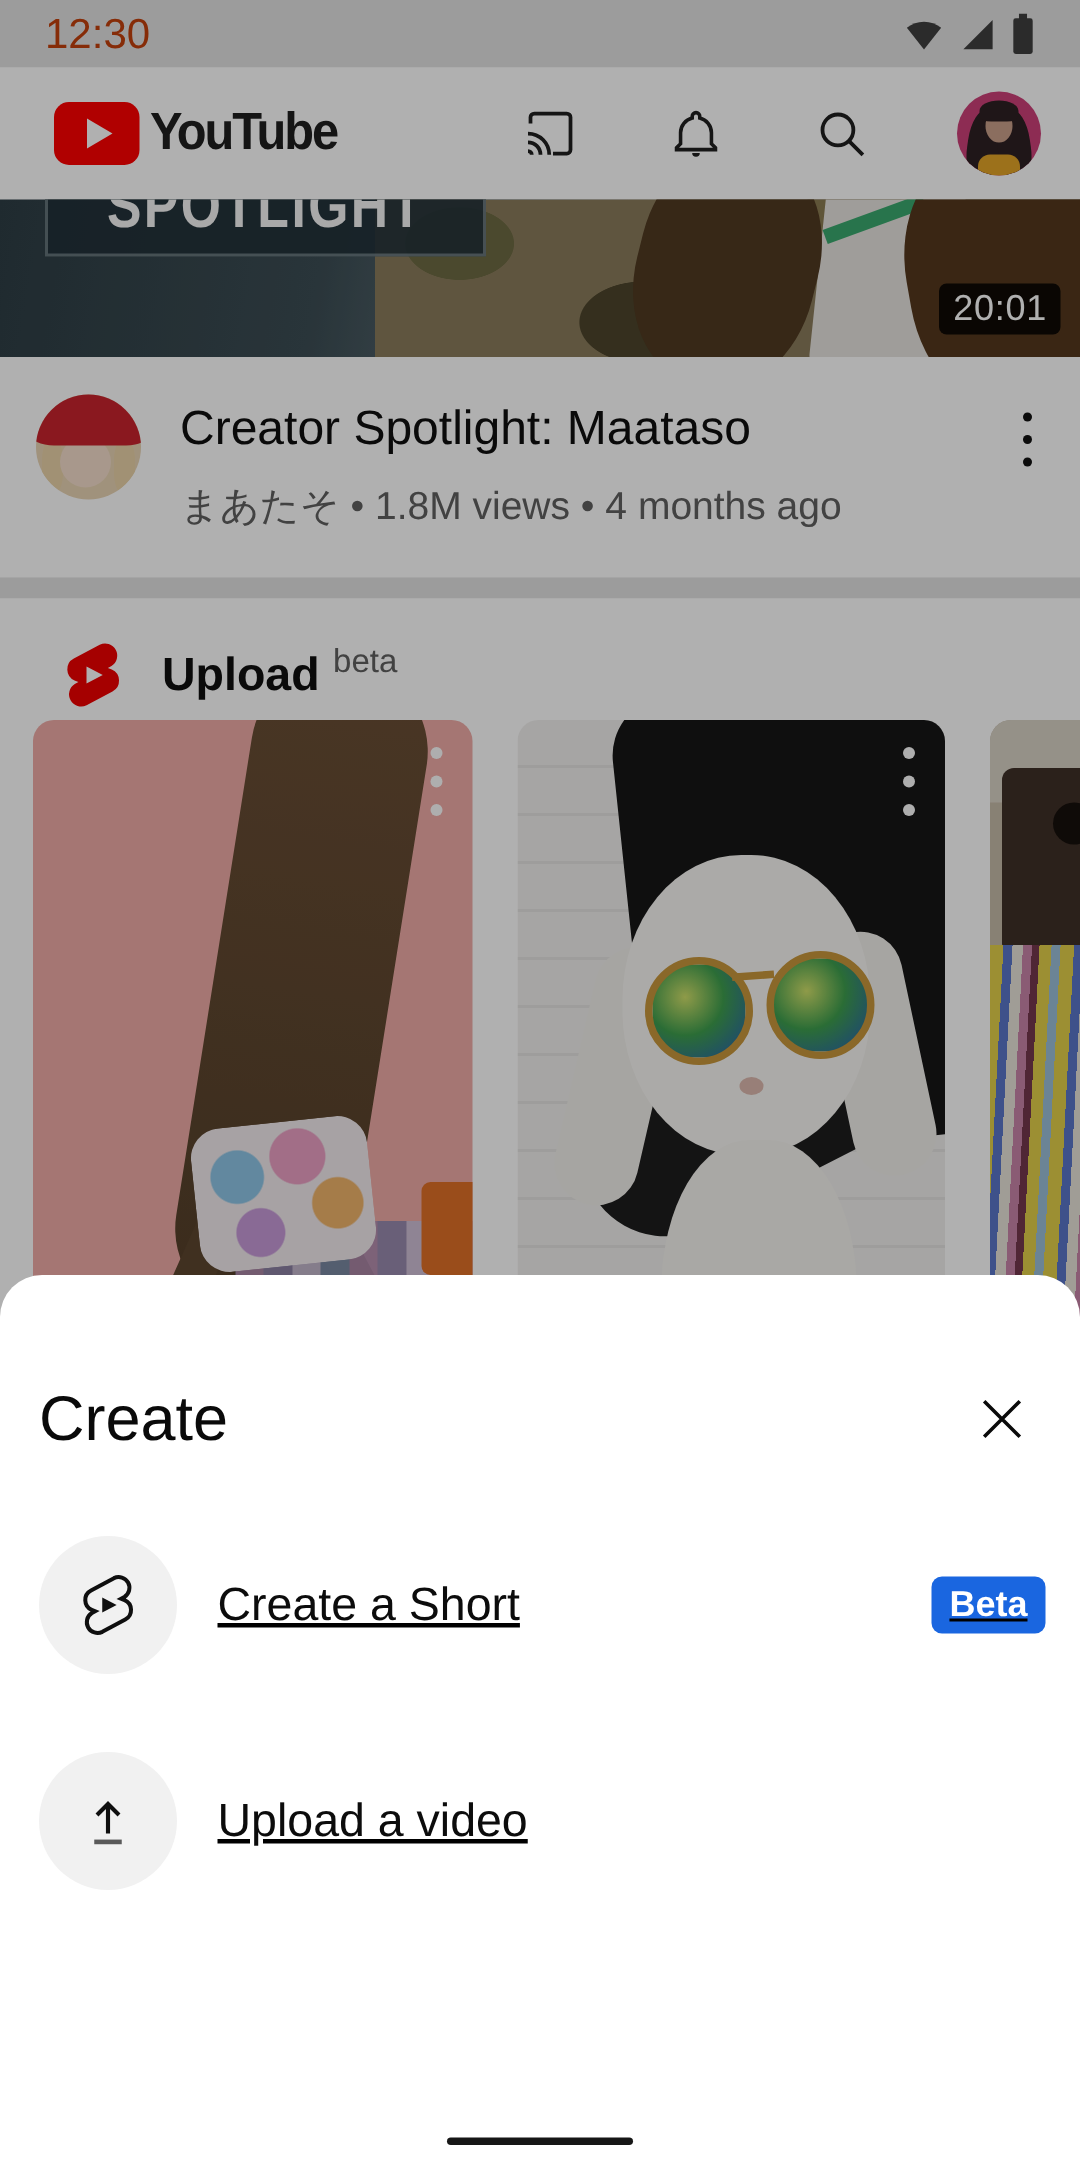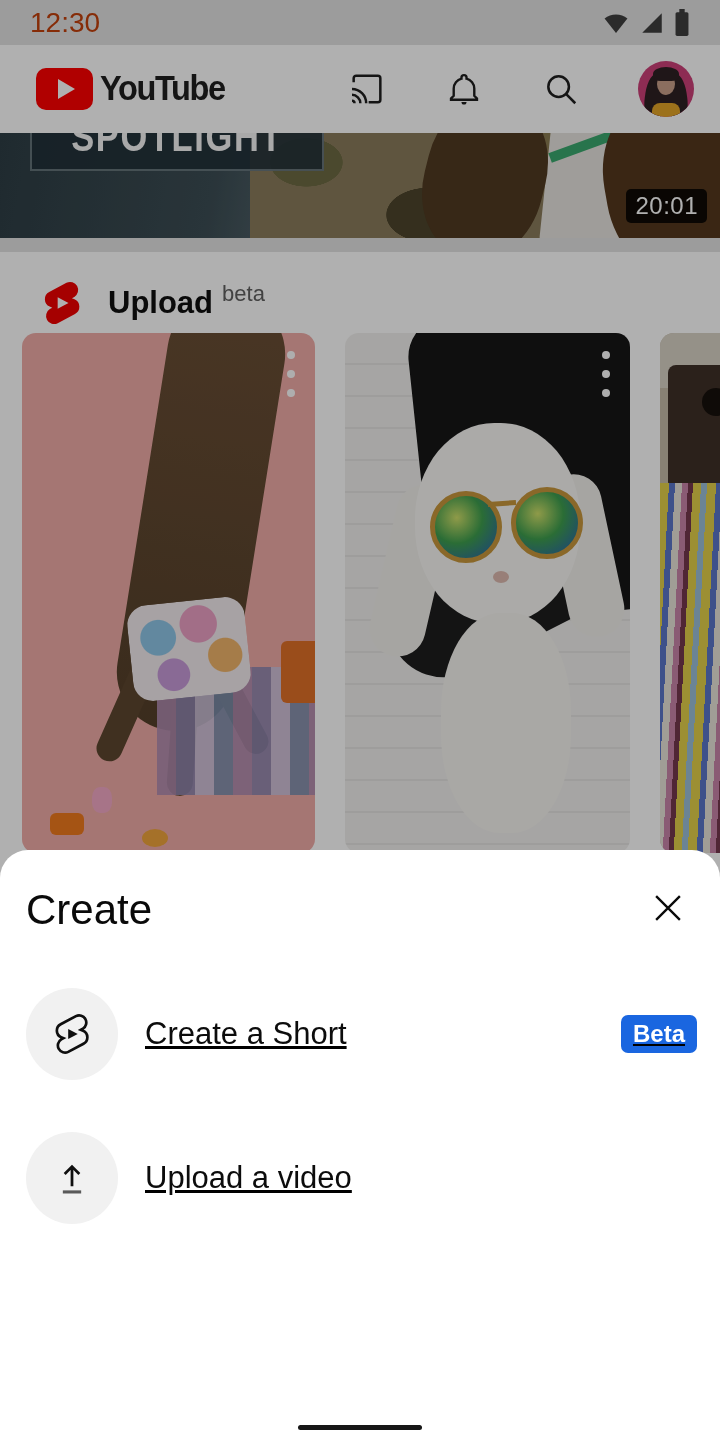--- a/index.html
+++ b/index.html
@@ -192,6 +192,23 @@
     <span class="duration">20:01</span>
   </div>
 
+  <div class="video-row">
+    <div class="ch-avatar">
+      <div class="hair"></div>
+        <div class="hair2"></div>
+        <div class="face"></div>
+        <div class="beanie"></div>
+    </div>
+    <div class="video-texts">
+      <div class="video-title">Creator Spotlight: Maataso</div>
+      <div class="video-byline">まあたそ • 1.8M views • 4 months ago</div>
+    </div>
+    <div class="kebab">
+        <i></i>
+        <i></i>
+        <i></i>
+      </div>
+  </div>
 
   <div class="divider"></div>
 

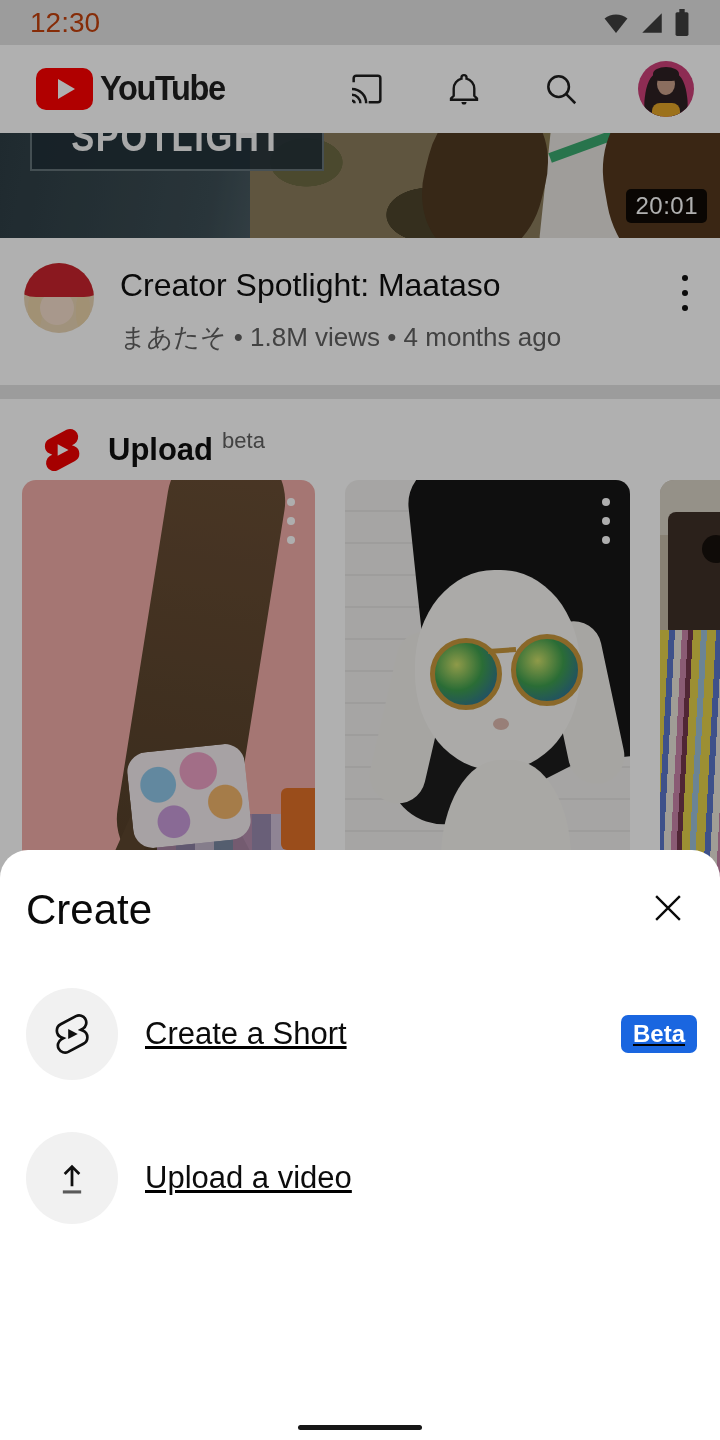--- a/index.html
+++ b/index.html
@@ -104,7 +104,7 @@
   
   .scrim{position:absolute;inset:0;background:rgba(0,0,0,.31);z-index:5;}
   .sheet{position:absolute;left:0;right:0;bottom:0;height:590px;background:#fff;border-radius:28px 28px 0 0;z-index:10;}
-  .sheet-head{display:flex;justify-content:space-between;padding:36px 30px 0 26px;}
+  .sheet-head{display:flex;align-items:center;justify-content:space-between;padding:36px 30px 0 26px;margin-top:36px;}
   .sheet-title{font-size:42px;color:#0a0a0a;}
   .close-btn{width:44px;height:44px;display:flex;align-items:center;justify-content:center;}
   .sheet-item{display:flex;align-items:center;height:92px;margin:0 23px 52px 26px;text-decoration:underline;}

